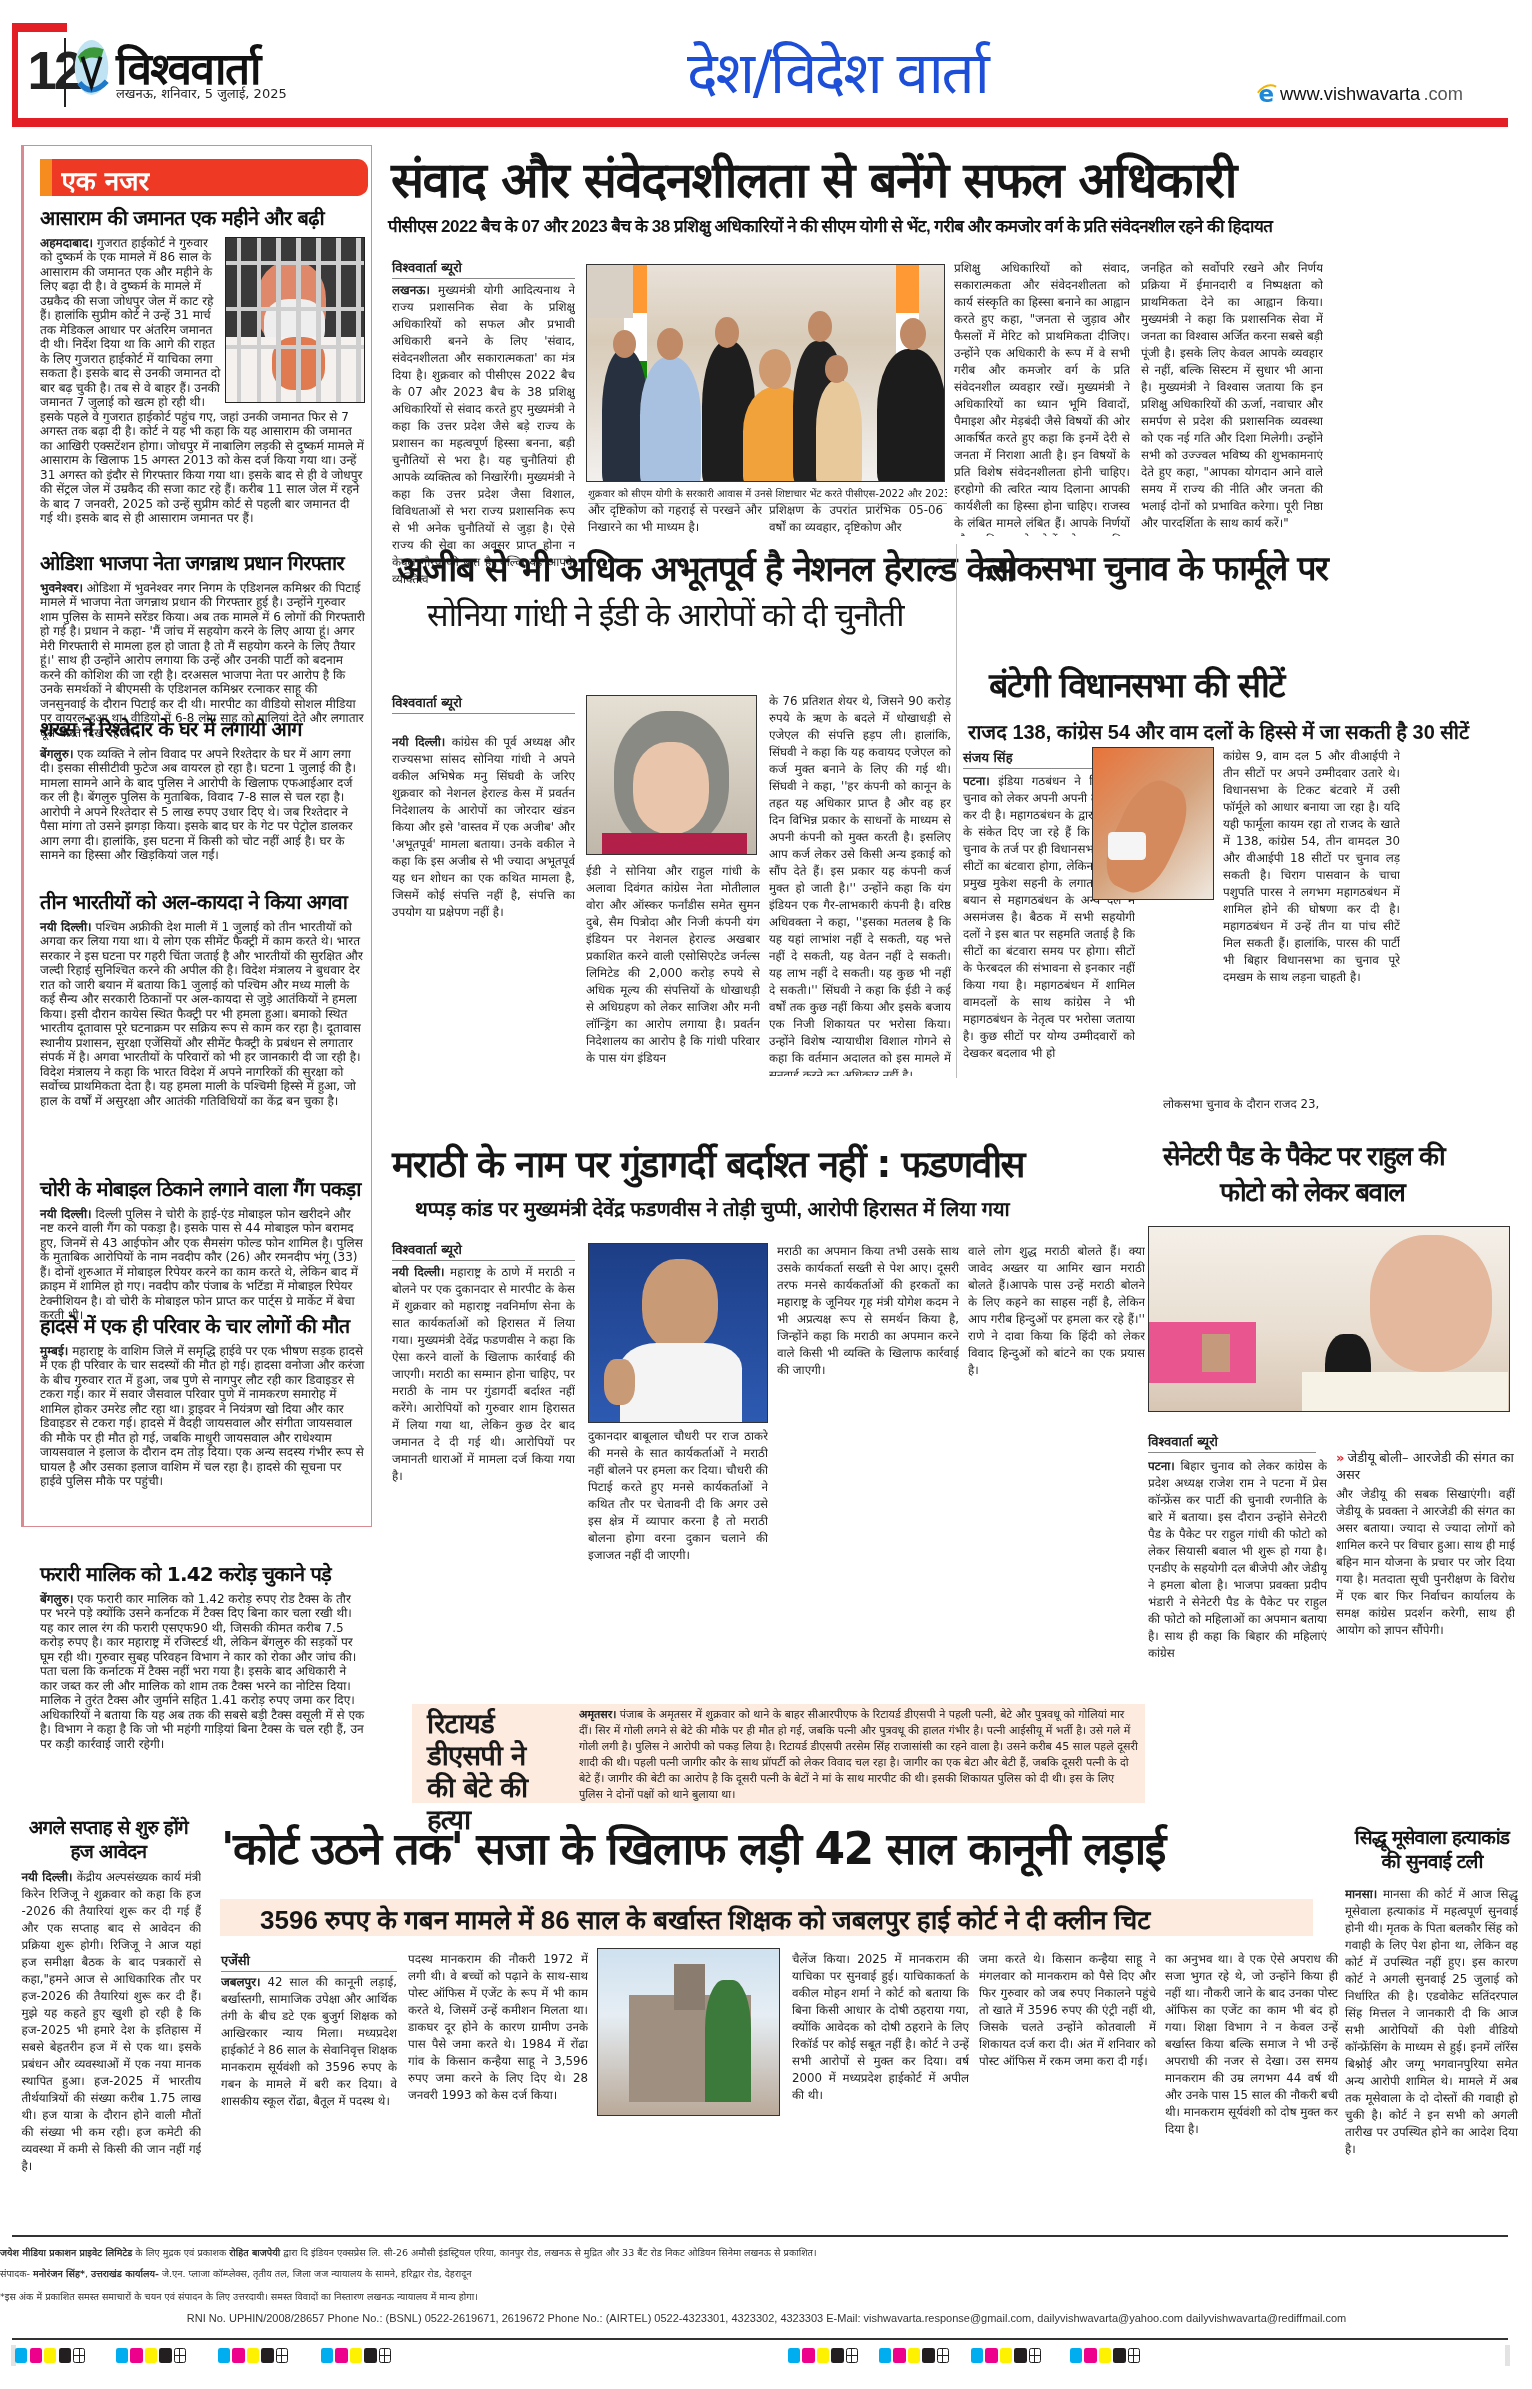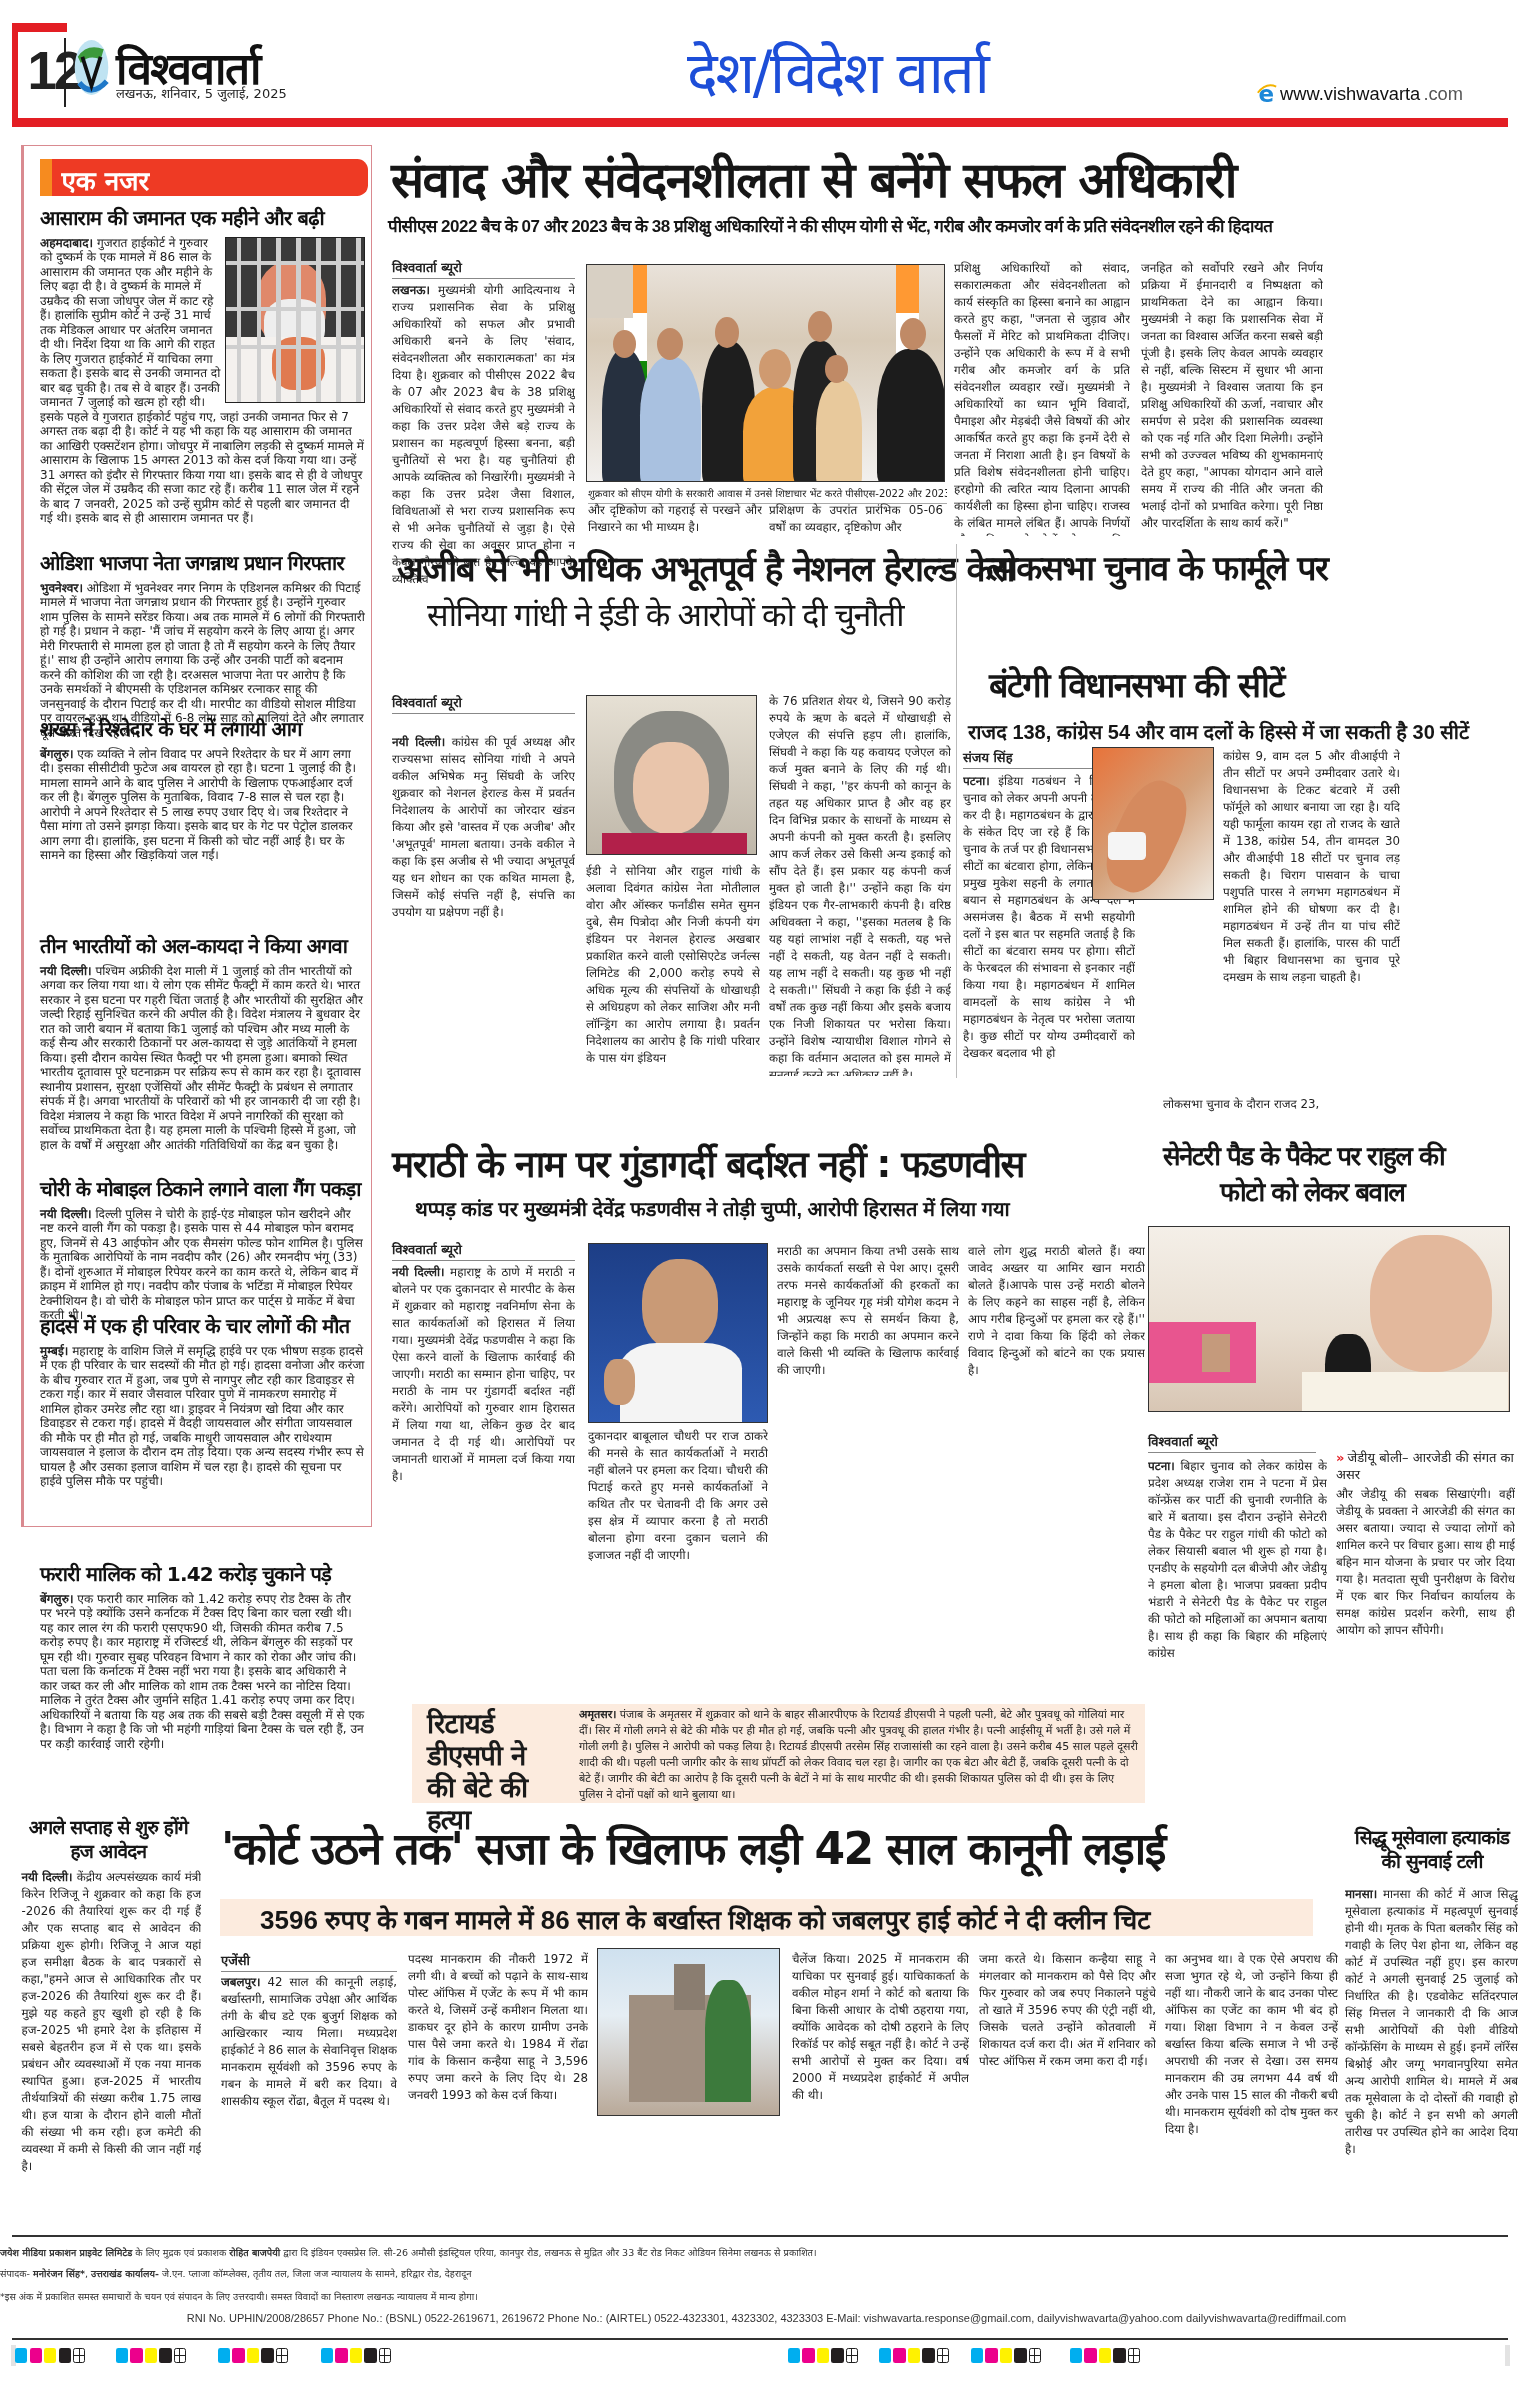--- a/index.html
+++ b/index.html
@@ -144,7 +144,7 @@
   <p><b>बेंगलुरु।</b><span> एक व्यक्ति ने लोन विवाद पर अपने रिश्तेदार के घर में आग लगा दी। इसका सीसीटीवी फुटेज अब वायरल हो रहा है। घटना 1 जुलाई की है। मामला सामने आने के बाद पुलिस ने आरोपी के खिलाफ एफआईआर दर्ज कर ली है। बेंगलुरु पुलिस के मुताबिक, विवाद 7-8 साल से चल रहा है। आरोपी ने अपने रिश्तेदार से 5 लाख रुपए उधार दिए थे। जब रिश्तेदार ने पैसा मांगा तो उसने झगड़ा किया। इसके बाद घर के गेट पर पेट्रोल डालकर आग लगा दी। हालांकि, इस घटना में किसी को चोट नहीं आई है। घर के सामने का हिस्सा और खिड़कियां जल गईं।</span></p>
 </article>
 
-<article class="brief" style="top:889px;margin-top:44px;">
+<article class="brief" style="top:889px;">
   <h3>तीन भारतीयों को अल-कायदा ने किया अगवा</h3>
   <p><b>नयी दिल्ली।</b><span> पश्चिम अफ्रीकी देश माली में 1 जुलाई को तीन भारतीयों को अगवा कर लिया गया था। ये लोग एक सीमेंट फैक्ट्री में काम करते थे। भारत सरकार ने इस घटना पर गहरी चिंता जताई है और भारतीयों की सुरक्षित और जल्दी रिहाई सुनिश्चित करने की अपील की है। विदेश मंत्रालय ने बुधवार देर रात को जारी बयान में बताया कि1 जुलाई को पश्चिम और मध्य माली के कई सैन्य और सरकारी ठिकानों पर अल-कायदा से जुड़े आतंकियों ने हमला किया। इसी दौरान कायेस स्थित फैक्ट्री पर भी हमला हुआ। बमाको स्थित भारतीय दूतावास पूरे घटनाक्रम पर सक्रिय रूप से काम कर रहा है। दूतावास स्थानीय प्रशासन, सुरक्षा एजेंसियों और सीमेंट फैक्ट्री के प्रबंधन से लगातार संपर्क में है। अगवा भारतीयों के परिवारों को भी हर जानकारी दी जा रही है। विदेश मंत्रालय ने कहा कि भारत विदेश में अपने नागरिकों की सुरक्षा को सर्वोच्च प्राथमिकता देता है। यह हमला माली के पश्चिमी हिस्से में हुआ, जो हाल के वर्षों में असुरक्षा और आतंकी गतिविधियों का केंद्र बन चुका है।</span></p>
 </article>

